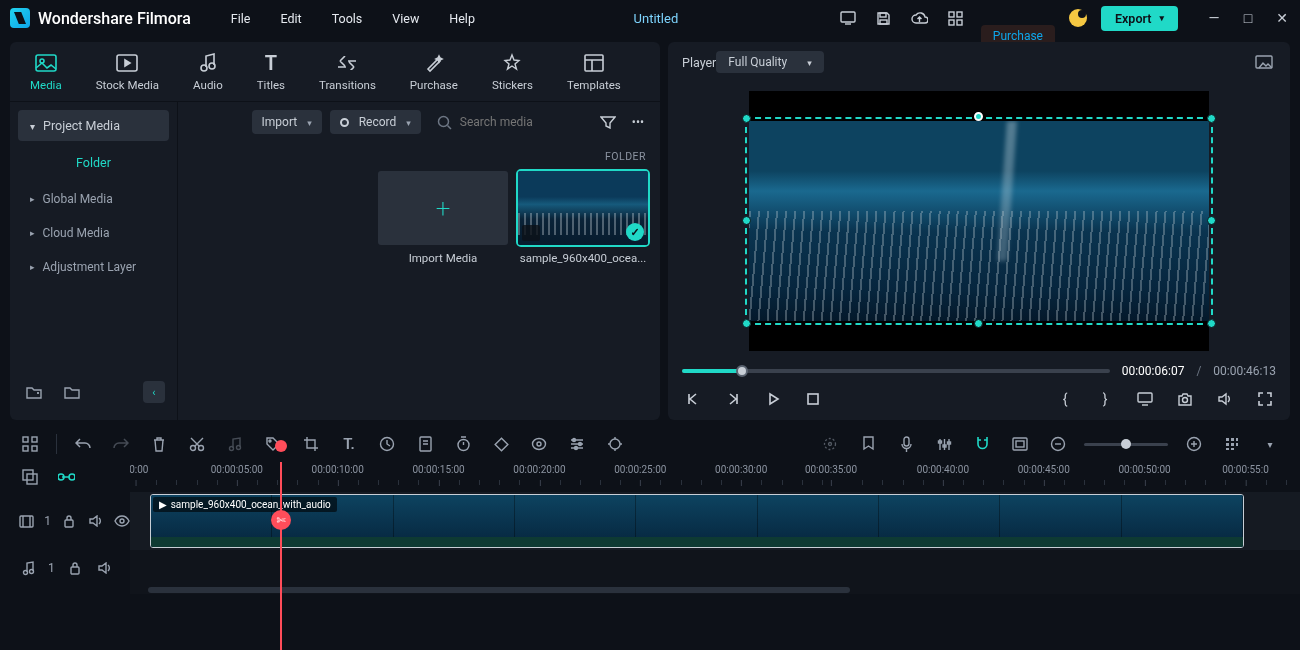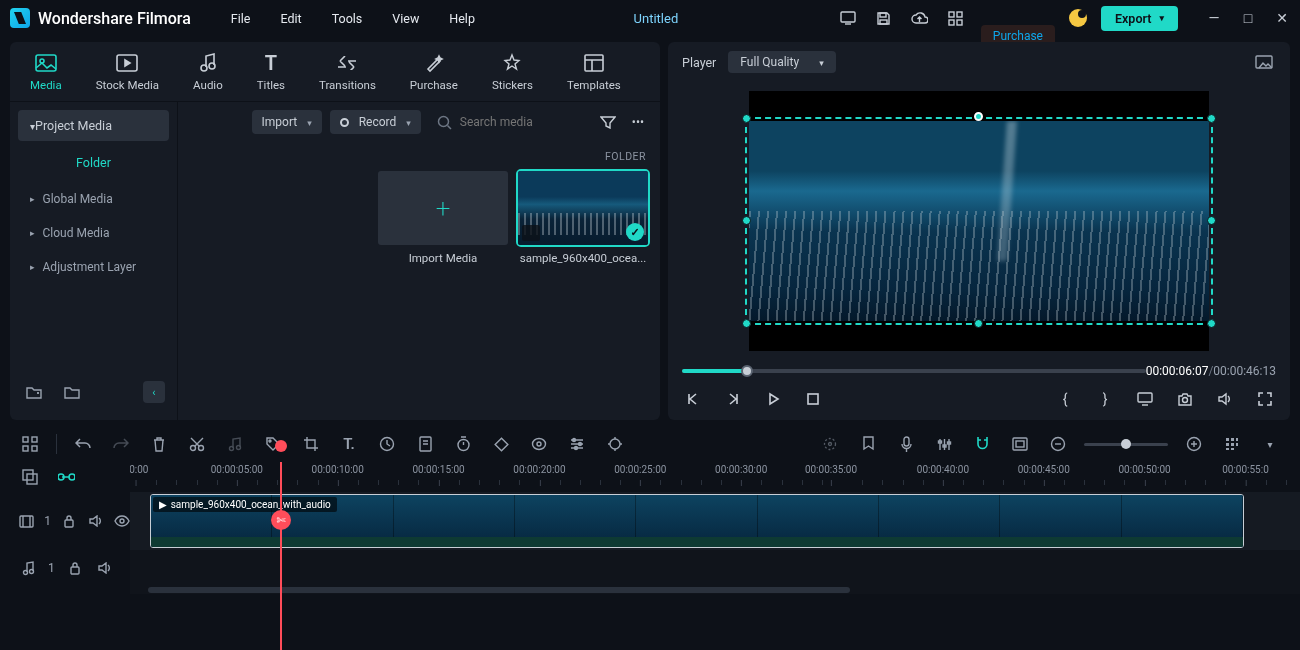--- a/index.html
+++ b/index.html
@@ -67,7 +67,7 @@
 
   
   .player { flex:1; margin:6px 10px 6px 8px; background:#161b24; border-radius:6px; display:flex; flex-direction:column; }
-  .player-head { display:flex; align-items:center; gap:12px; padding:8px 14px; }
+  .player-head { display:flex; align-items:center; padding:8px 14px; }
   .player-head .sel { background:#2a313c; padding:4px 12px; border-radius:4px; display:flex; gap:20px; align-items:center; font-size:12px; cursor:pointer;}
   .player-head .sel .dd::after{content:"▾";font-size:9px;}
   .snap-ic { margin-left:auto; cursor:pointer; }

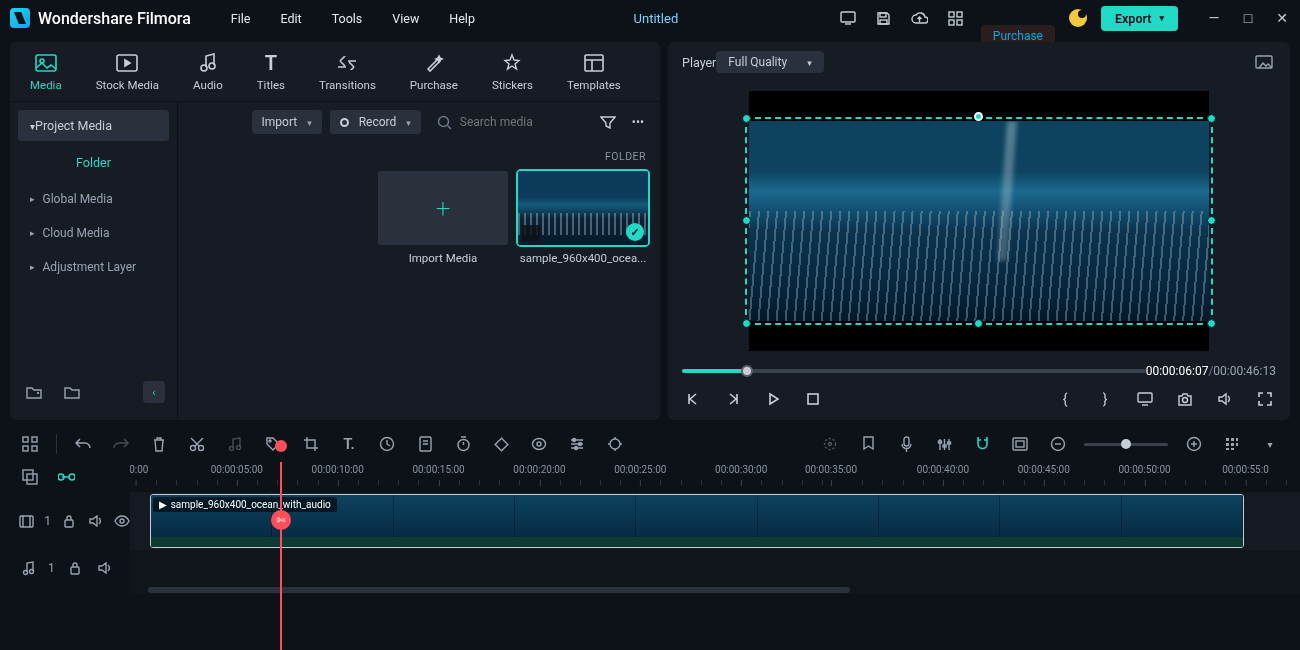--- a/index.html
+++ b/index.html
@@ -35,7 +35,7 @@
 
   .left-body { display:flex; flex:1; min-height:0; }
   .sidebar { width:168px; padding:8px; display:flex; flex-direction:column; gap:4px; border-right:1px solid #0d1118; }
-  .side-pill { background:#2a313c; border-radius:4px; padding:8px 12px; display:flex; align-items:center; gap:0; font-size:12.5px; cursor:pointer; }
+  .side-pill { background:#2a313c; border-radius:4px; padding:8px 12px; display:flex; align-items:center; gap:8px; font-size:12.5px; cursor:pointer; }
   .side-pill .caret::before { content:"▾"; font-size:10px; color:#c8ced6; }
   .side-folder { color:#20d9c7; text-align:center; padding:10px 0; font-size:12.5px; cursor:pointer; }
   .side-row { padding:8px 12px; display:flex; align-items:center; gap:8px; font-size:12px; color:#9aa3b0; cursor:pointer; }

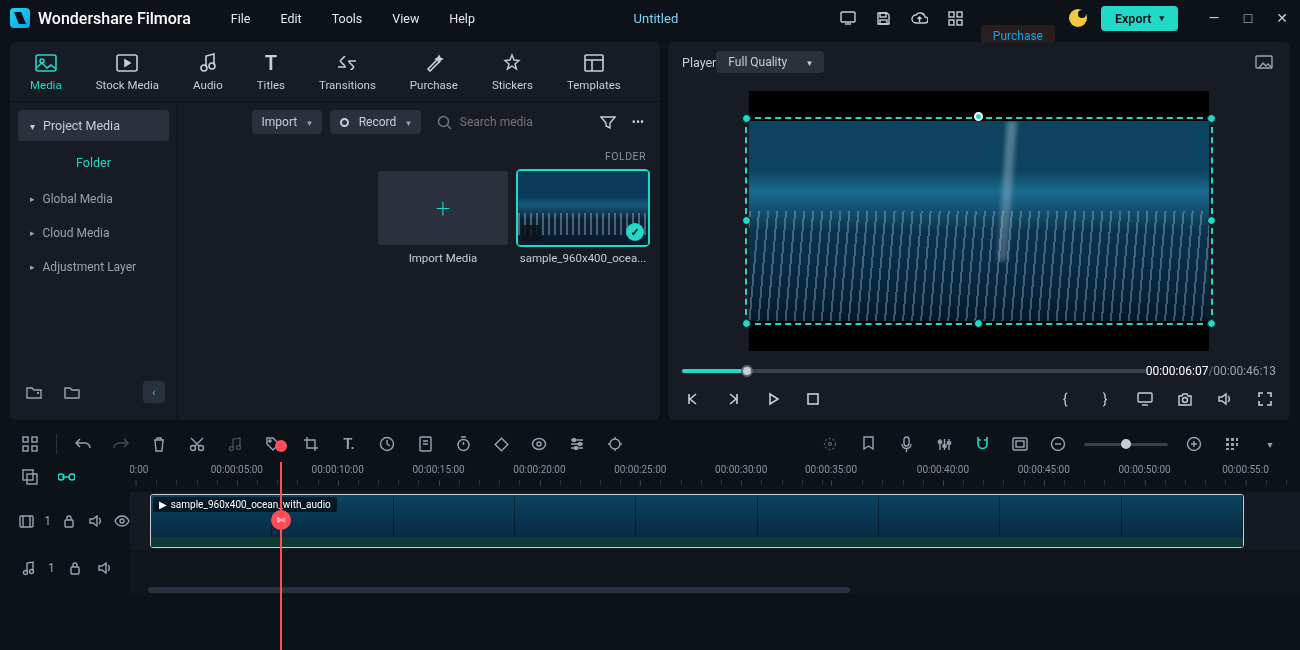--- a/index.html
+++ b/index.html
@@ -83,7 +83,7 @@
   .h-ml{left:-5px;top:50%;margin-top:-5px;} .h-mr{right:-5px;top:50%;margin-top:-5px;}
   .h-bc{left:50%;bottom:-5px;margin-left:-5px;}
 
-  .progress-row { display:flex; align-items:center; padding:4px 14px; }
+  .progress-row { display:flex; align-items:center; gap:12px; padding:4px 14px; }
   .progress { flex:1; height:4px; background:#3a414d; border-radius:2px; position:relative; cursor:pointer;}
   .progress-fill { position:absolute; left:0; height:100%; background:#20d9c7; border-radius:2px; width:14%; }
   .progress-knob { position:absolute; left:14%; top:50%; width:12px;height:12px;border-radius:50%;background:#c8ced6;border:2px solid #5a6370; transform:translate(-50%,-50%);}

